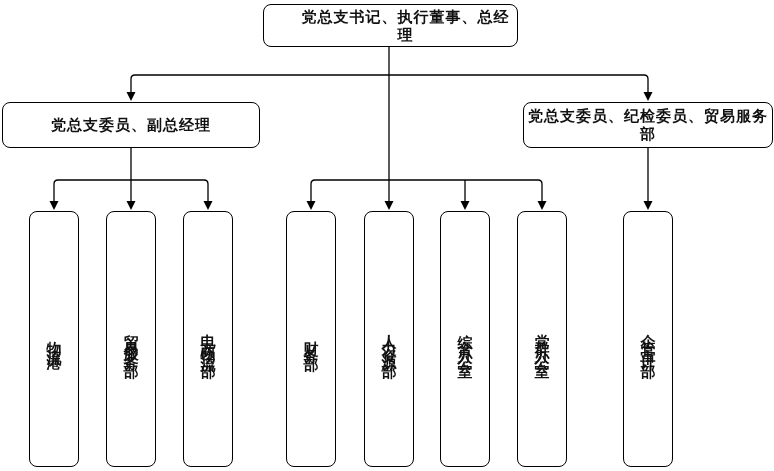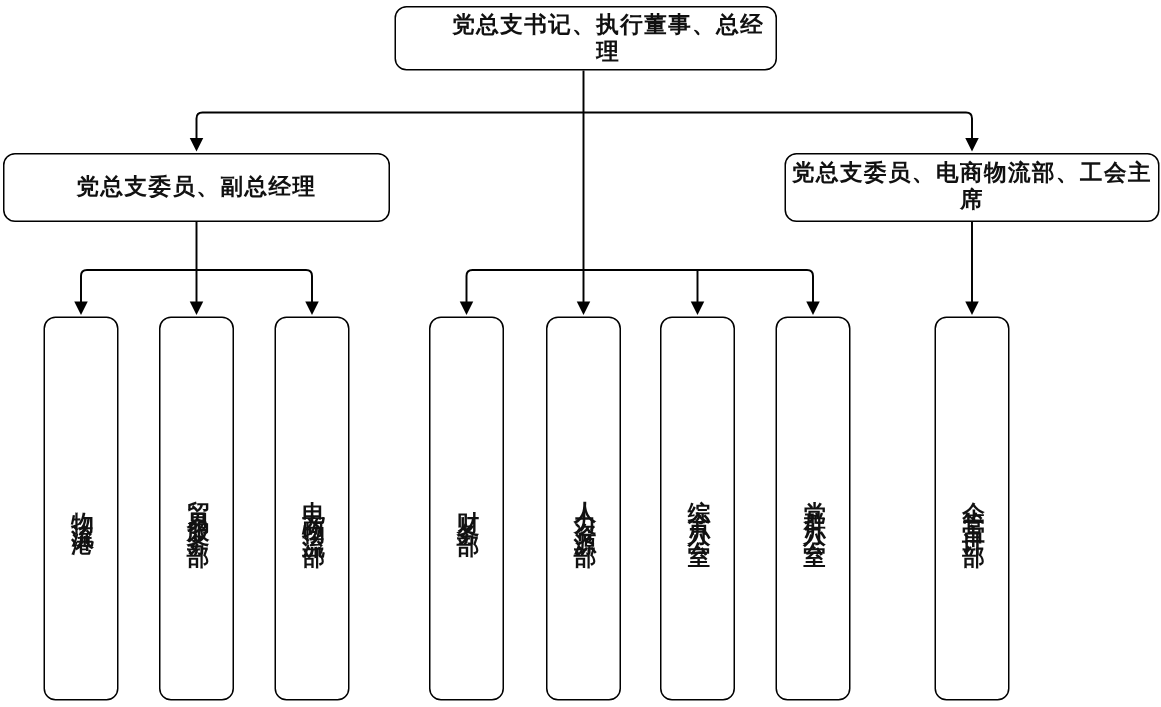--- a/index.html
+++ b/index.html
@@ -86,7 +86,7 @@
 
   <div class="box mgr-left horiz">党总支委员、副总经理</div>
 
-  <div class="box mgr-right horiz">党总支委员、电商物流部、工会主席</div>
+  <div class="box mgr-right horiz">党总支委员、纪检委员、贸易服务部</div>
 
   <div class="box dept vertical d0">物流港</div>
 

